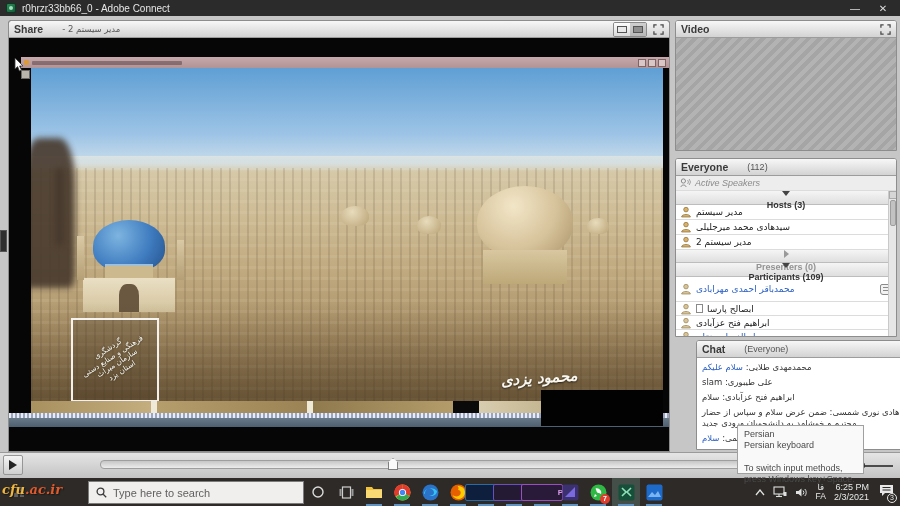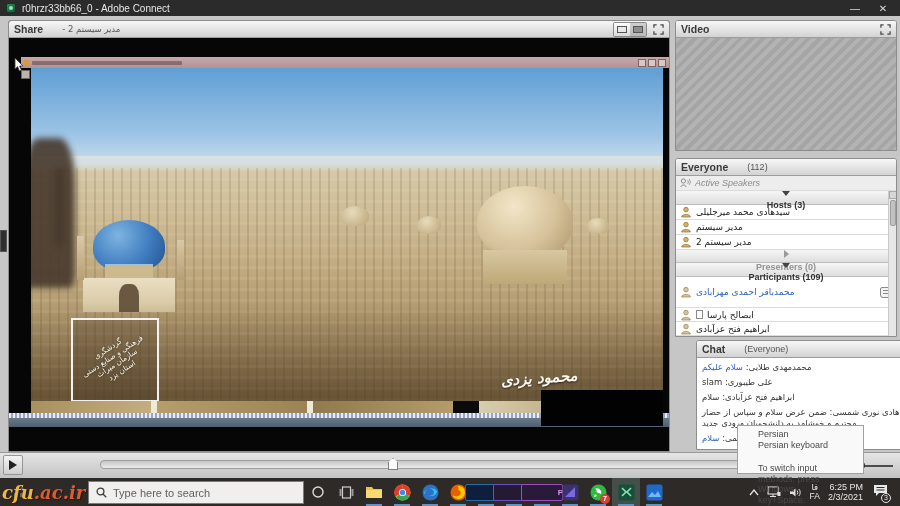--- a/index.html
+++ b/index.html
@@ -299,14 +299,14 @@
         <circle cx="6" cy="3.6" r="2.3" fill="#d8b26a" stroke="#8a6a34" stroke-width="0.7"></circle>
         <path d="M1.6 11 c0-3.4 8.8-3.4 8.8 0 z" fill="#d8b26a" stroke="#8a6a34" stroke-width="0.7"></path>
       </svg>
-      <span class="nm fa">سیدهادی محمد میرجلیلی</span>
+      <span class="nm fa">مدیر سیستم</span>
     </div>
     <div class="row" style="height:15px">
       <svg width="12" height="12" viewBox="0 0 12 12">
         <circle cx="6" cy="3.6" r="2.3" fill="#d8b26a" stroke="#8a6a34" stroke-width="0.7"></circle>
         <path d="M1.6 11 c0-3.4 8.8-3.4 8.8 0 z" fill="#d8b26a" stroke="#8a6a34" stroke-width="0.7"></path>
       </svg>
-      <span class="nm fa">مدیر سیستم</span>
+      <span class="nm fa">سیدهادی محمد میرجلیلی</span>
     </div>
     <div class="row" style="height:15px">
       <svg width="12" height="12" viewBox="0 0 12 12">

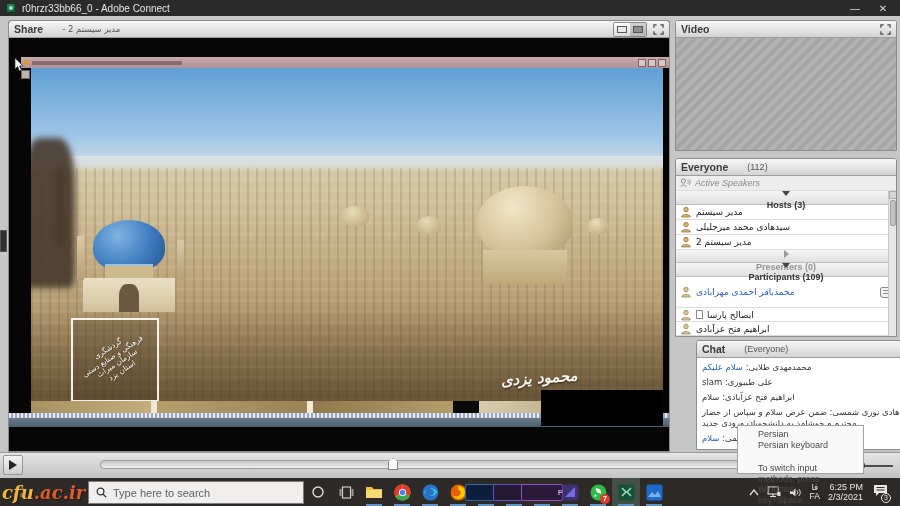--- a/index.html
+++ b/index.html
@@ -326,7 +326,7 @@
       <span>Participants (109)</span>
     </div>
 
-    <div class="row" style="height:31px">
+    <div class="row" style="height:25px">
       <svg width="12" height="12" viewBox="0 0 12 12">
         <circle cx="6" cy="3.6" r="2.3" fill="#d8c49a" stroke="#97804f" stroke-width="0.7"></circle>
         <path d="M1.6 11 c0-3.4 8.8-3.4 8.8 0 z" fill="#d8c49a" stroke="#97804f" stroke-width="0.7"></path>

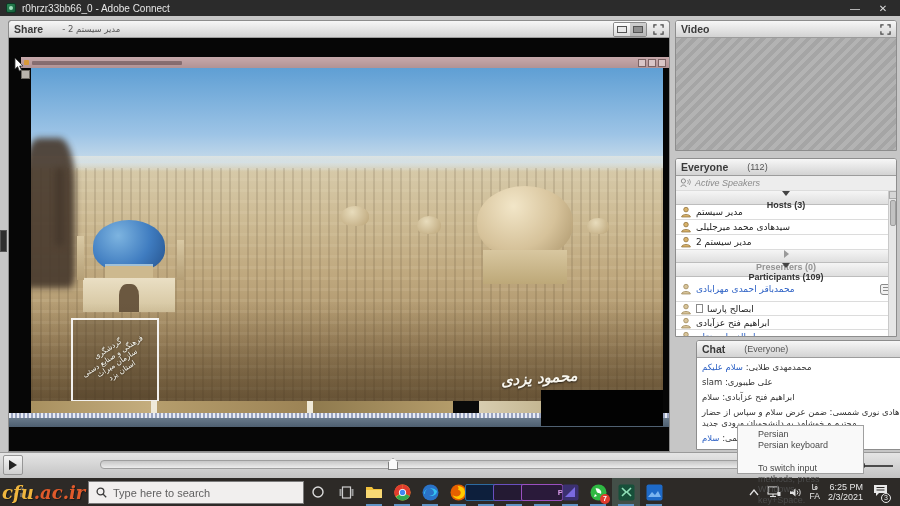--- a/index.html
+++ b/index.html
@@ -127,7 +127,7 @@
 
   
   .tooltip { left:737px; top:425px; width:127px; height:49px; background:#f9f9f9; border:1px solid #a0a0a0;
-    padding:3px 20px; font-size:9px; line-height:10.5px; color:#4a4a4a; z-index:50; }
+    padding:3px 6px; font-size:9px; line-height:10.5px; color:#4a4a4a; z-index:50; }
   .tooltip .gap { margin-top:13px; }
 
   

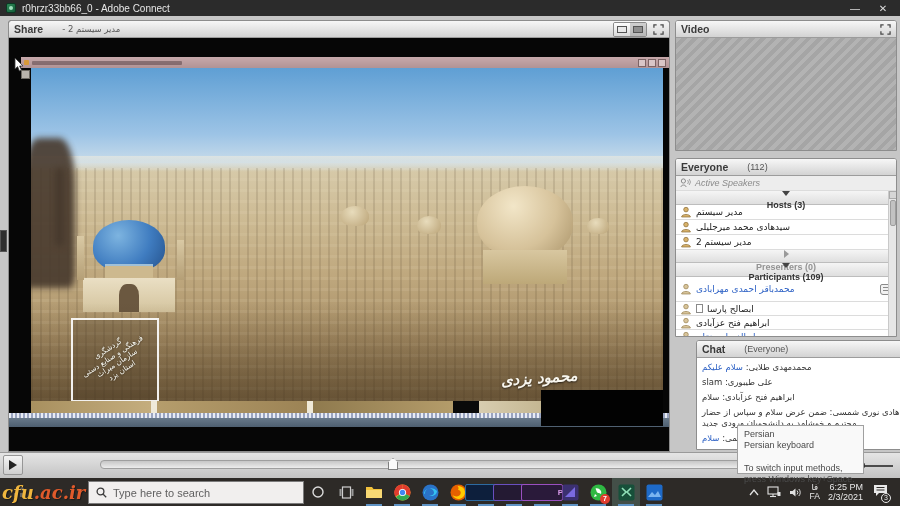--- a/index.html
+++ b/index.html
@@ -136,7 +136,7 @@
   .winlogo { position:absolute; left:14px; top:9px; width:10px; height:10px; opacity:.55;
     background:conic-gradient(#8f8f8f 0 25%, transparent 0 0); box-shadow:6px 0 0 #8f8f8f, 0 6px 0 #8f8f8f, 6px 6px 0 #8f8f8f; width:4px; height:4px; }
   .cfu-wm { position:absolute; left:2px; top:4px; font-family:"DejaVu Serif","Liberation Serif",serif;
-    font-style:italic; font-weight:bold; font-size:18px; white-space:nowrap; z-index:5; text-shadow:1px 1px 1px #1a1a1a; }
+    font-style:italic; font-weight:bold; font-size:13px; white-space:nowrap; z-index:5; text-shadow:1px 1px 1px #1a1a1a; }
   .cfu-wm .p1 { color:#f0b63e; } .cfu-wm .p2 { color:#e05a2b; }
   .searchbox { margin:3px 0 2px 44px; width:216px; background:#f1efee; border:1px solid #7c7c7c;
     display:flex; align-items:center; gap:6px; padding:0 7px; }

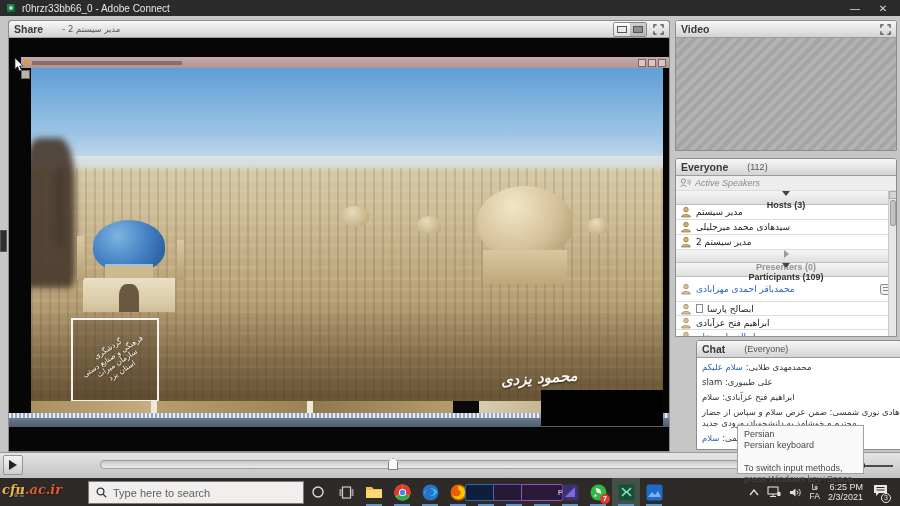--- a/index.html
+++ b/index.html
@@ -150,7 +150,7 @@
   .tb-ico.active { background:#434f48; }
   .badge { position:absolute; right:2px; bottom:2px; min-width:10px; height:10px; border-radius:50%;
     background:#e03c2e; color:#fff; font-size:7px; line-height:10px; text-align:center; font-weight:bold; }
-  .tray { margin-left:auto; display:flex; align-items:center; gap:8px; padding-right:6px; color:#e8e8e8; }
+  .tray { margin-left:auto; display:flex; align-items:center; gap:8px; color:#e8e8e8; }
   .tray .two { font-size:8.5px; line-height:9px; text-align:center; }
   .clock { font-size:9px; line-height:10px; text-align:right; }
   .ac-badge { position:absolute; right:-3px; bottom:-2px; width:10px; height:10px; border-radius:50%;

